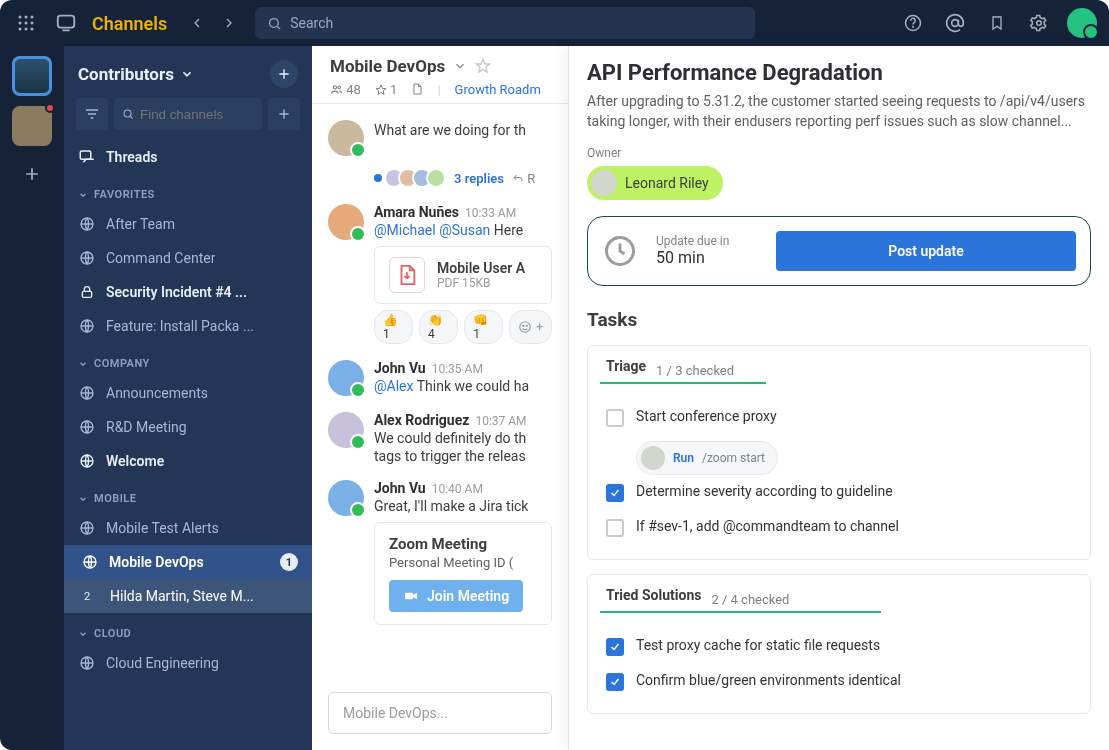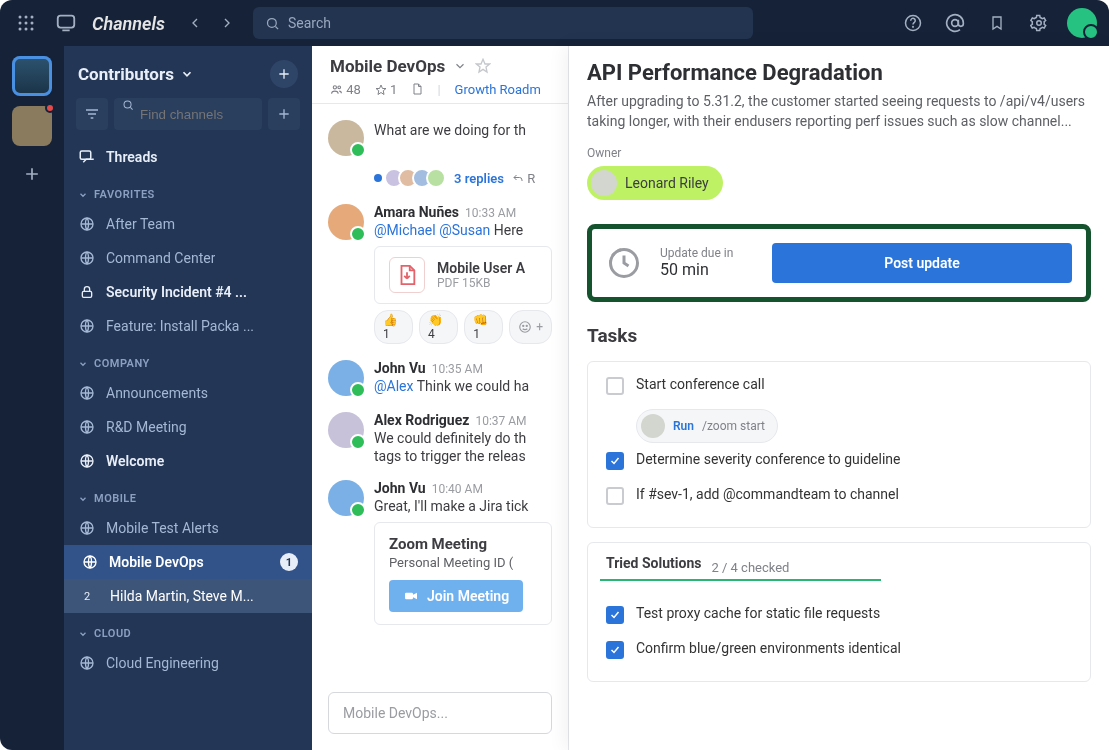--- a/index.html
+++ b/index.html
@@ -7,7 +7,7 @@
 .app { display: flex; flex-direction: column; height: 750px; }
 .topbar { display: flex; align-items: center; background: #152238; height: 46px; padding: 0 12px; gap: 12px; }
 .topbar .icon { color: #a4b0c2; display: flex; align-items: center; justify-content: center; width: 28px; height: 28px; border-radius: 4px; }
-.topbar .title { color: #e5e5e5; font-size: 18px; font-weight: 600; font-style: italic; }
+.topbar .title { color: #eab308; font-size: 18px; font-weight: 600; }
 .topbar .nav-arrows { display: flex; gap: 4px; margin-left: 4px; }
 .search-bar { flex: 0 0 500px; display: flex; align-items: center; background: #223450; border-radius: 6px; height: 32px; padding: 0 12px; gap: 8px; color: #9aa8bd; }
 .topbar .right { margin-left: auto; display: flex; align-items: center; gap: 14px; }

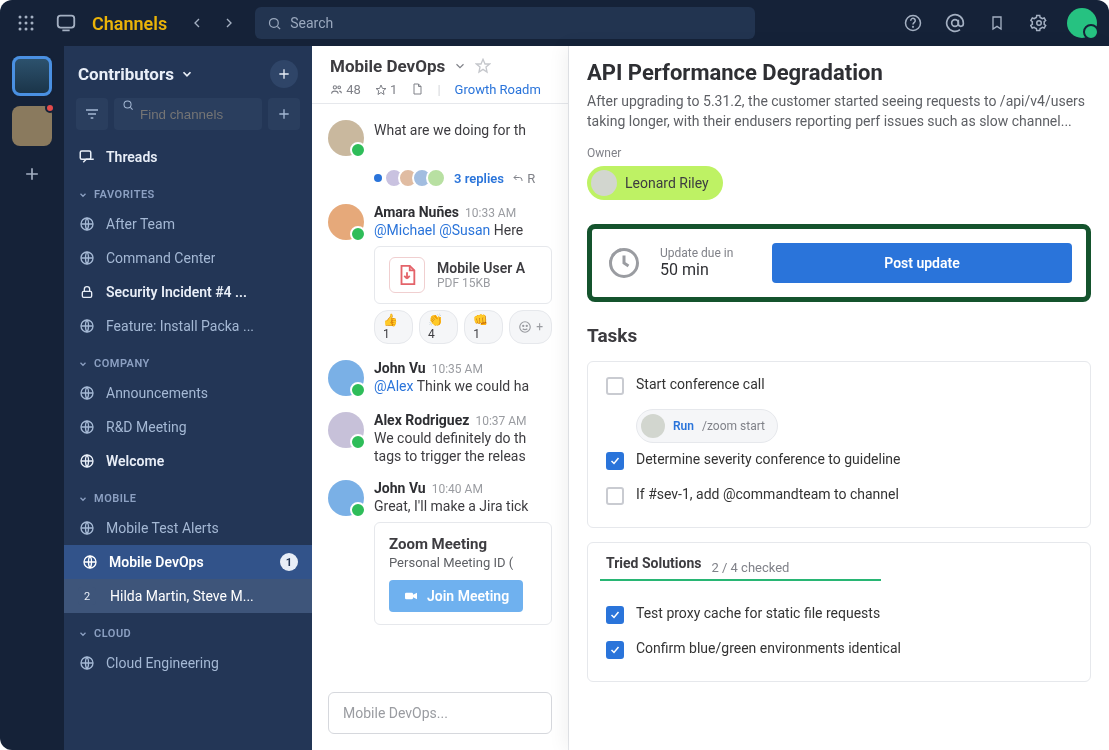--- a/index.html
+++ b/index.html
@@ -29,7 +29,7 @@
 .sidebar-header .plus { margin-left:auto; width:28px; height:28px; background:#2f4568; border-radius:50%; display:flex; align-items:center; justify-content:center; }
 .sidebar-tools { display:flex; align-items:center; gap:6px; padding: 0 12px 10px; }
 .filter-btn { width:32px; height:32px; display:flex; align-items:center; justify-content:center; background:#2a3e5e; border-radius:4px; }
-.find-input { flex:1; background:#2a3e5e; border-radius:4px; height:32px; display:flex; padding:0 8px; gap:6px; }
+.find-input { flex:1; background:#2a3e5e; border-radius:4px; height:32px; display:flex; align-items:center; padding:0 8px; gap:6px; }
 .find-input input { background:transparent; border:none; color:#a4b8d4; outline:none; width:100%; }
 .sidebar .plus-sm { width:32px; height:32px; display:flex; align-items:center; justify-content:center; background:#2a3e5e; border-radius:4px; }
 

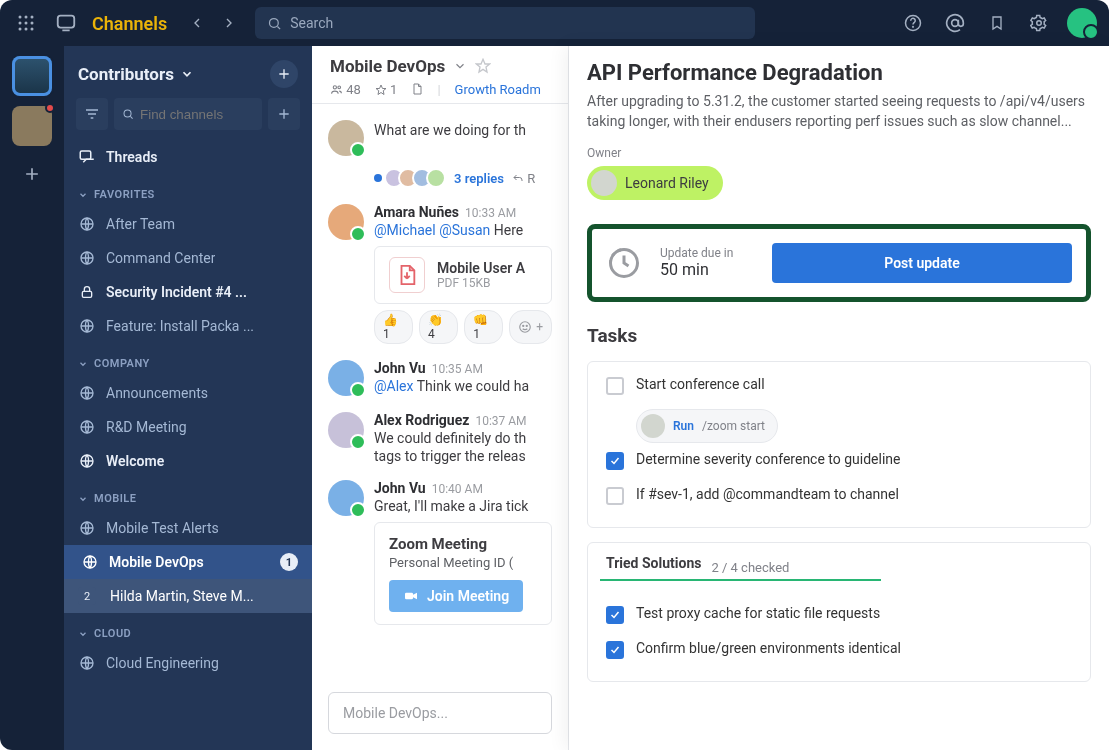--- a/index.html
+++ b/index.html
@@ -103,7 +103,7 @@
 .participants { display:flex; }
 .participants .pav { width:30px; height:30px; border-radius:50%; background:#c9bfb1; border:2px solid #fff; margin-left:-8px; }
 
-.update-box { margin-top:24px; border:5px solid #14532d; border-radius:8px; padding:14px; display:flex; align-items:center; gap:18px; }
+.update-box { margin-top:16px; border:1px solid #14532d; border-radius:16px; padding:14px; display:flex; align-items:center; gap:18px; }
 .clock-icon { color:#9a9ca1; }
 .update-text .ulabel { font-size:12px; color:#808289; }
 .update-text .utime { font-size:16px; font-weight:400; color:#2e2f33; }

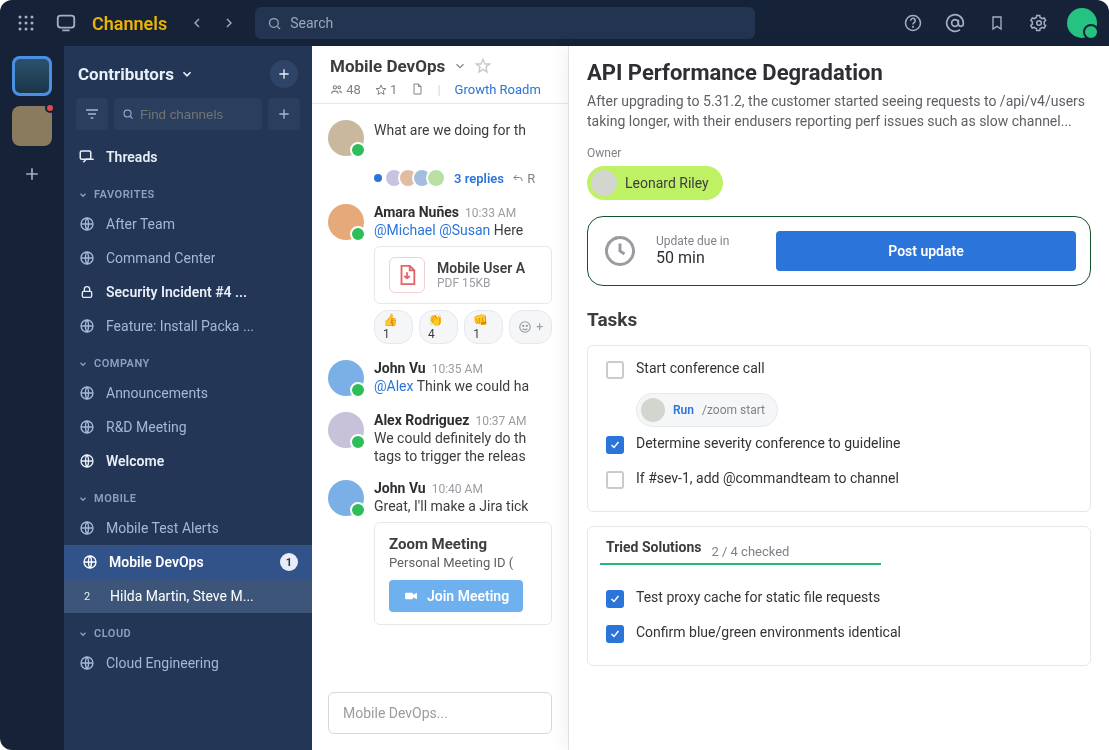--- a/index.html
+++ b/index.html
@@ -543,6 +543,10 @@
         <div class="tasks-hdr">Tasks</div>
 
         <div class="task-section">
+          <div class="task-tab">
+            <span class="tabname">Triage</span>
+            <span class="progress">1 / 3 checked</span>
+          </div>
           <div class="task-list">
             <div class="task-item">
               <div class="checkbox"></div>

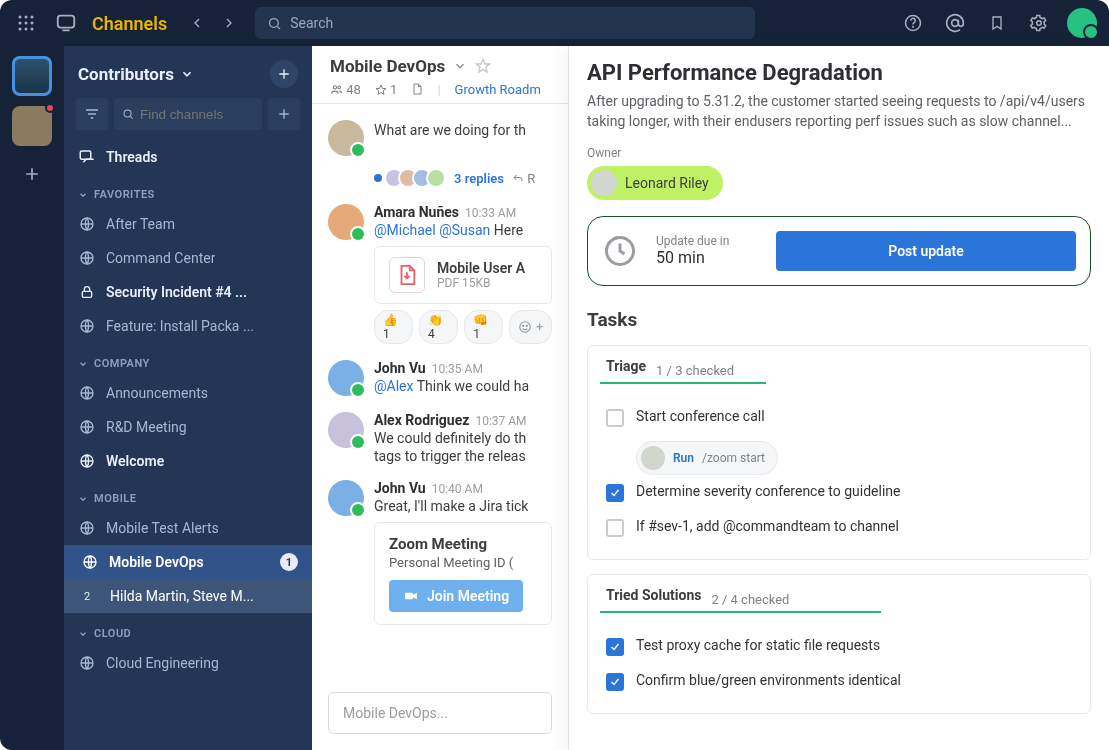--- a/index.html
+++ b/index.html
@@ -550,7 +550,7 @@
           <div class="task-list">
             <div class="task-item">
               <div class="checkbox"></div>
-              <div class="task-text">Start conference call</div>
+              <div class="task-text">Start conference proxy</div>
             </div>
             <div class="run-pill">
               <div class="avatar" style="background:#d2d6cf;"></div>

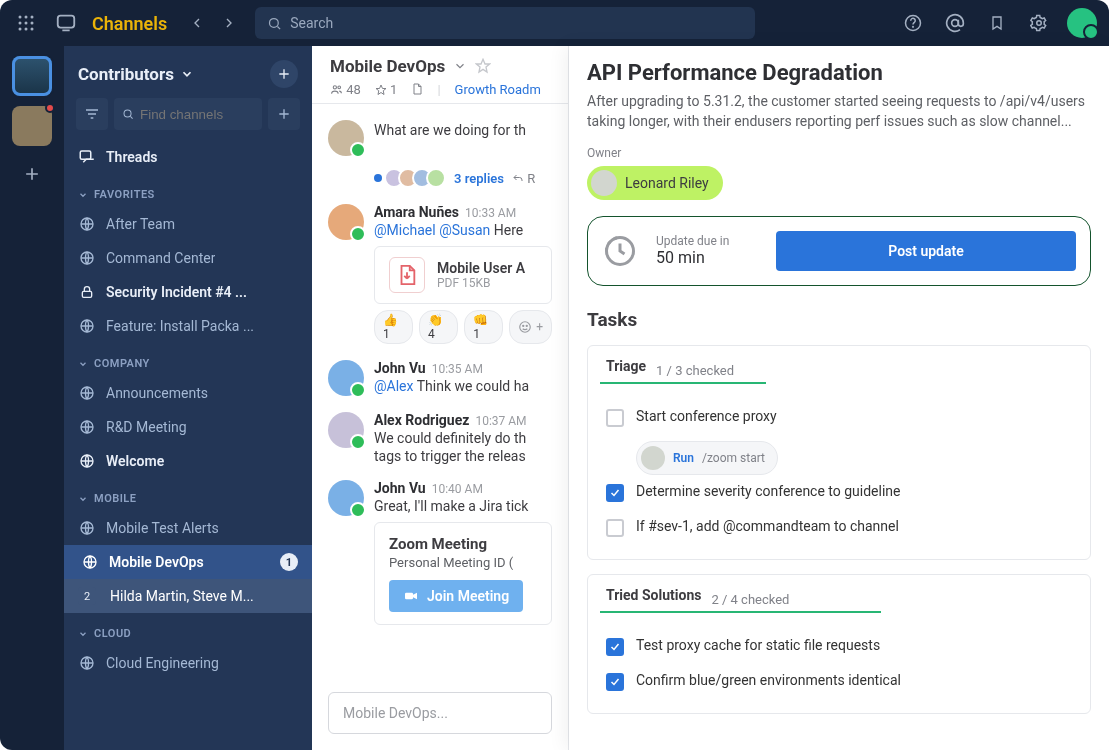--- a/index.html
+++ b/index.html
@@ -563,7 +563,7 @@
                     <path d="M5 12l5 5 9-11"></path>
                   </svg>
                 </div>
-              <div class="task-text">Determine severity conference to guideline</div>
+              <div class="task-text">Determine severity according to guideline</div>
             </div>
             <div class="task-item">
               <div class="checkbox"></div>

